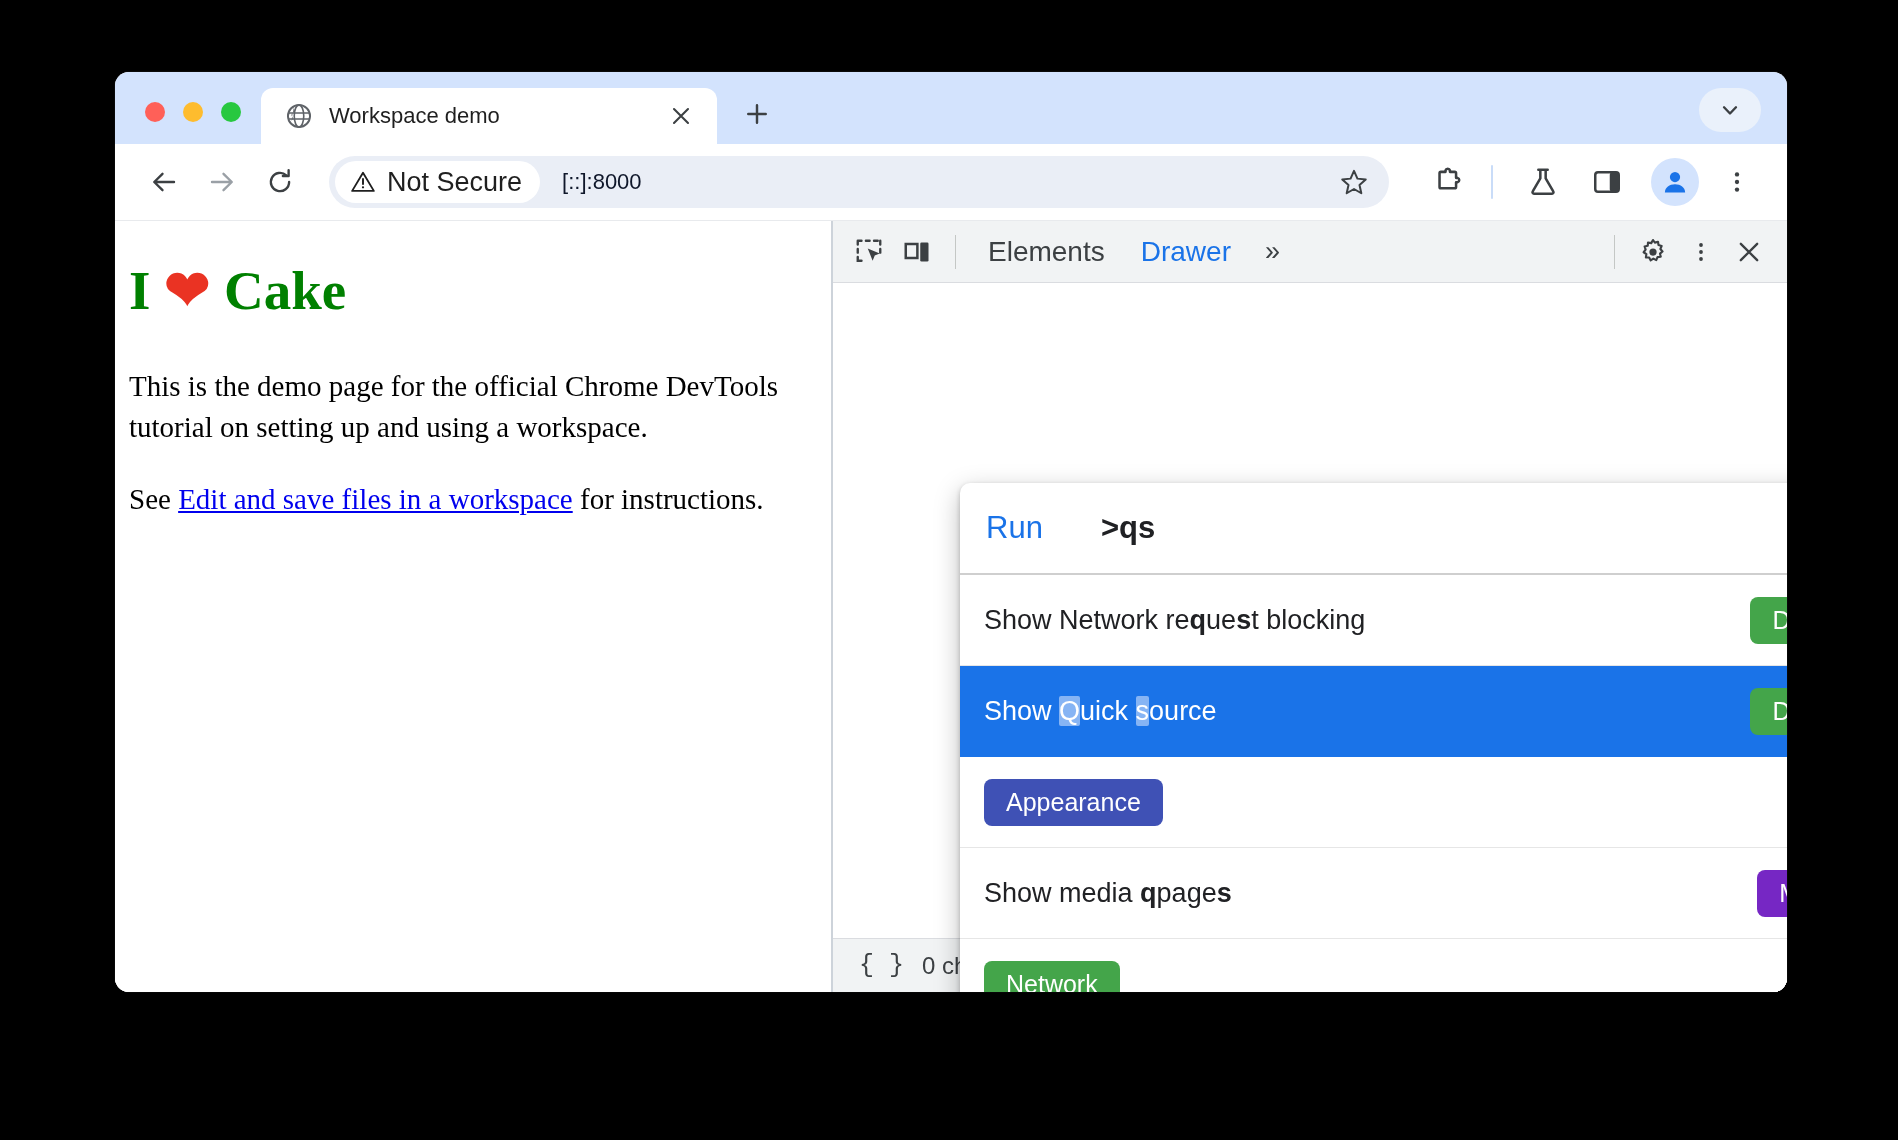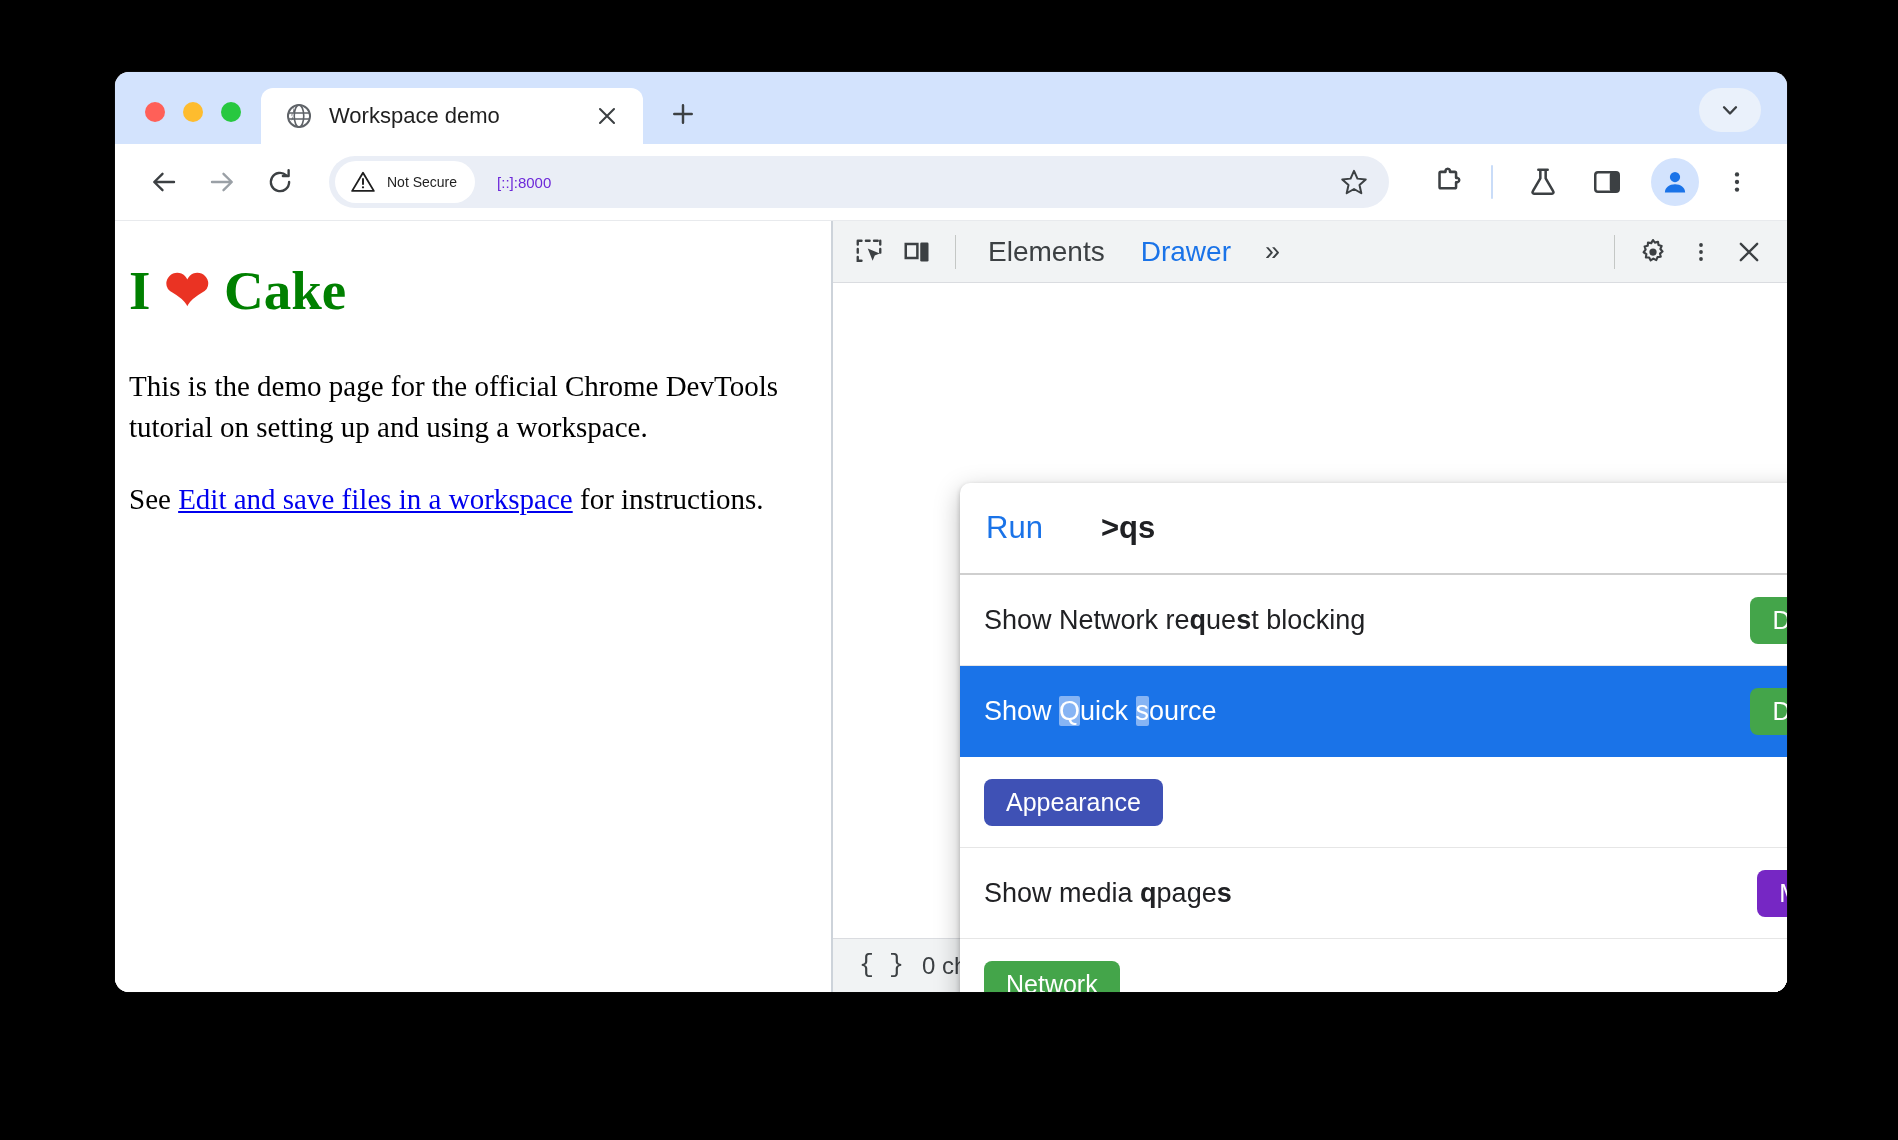--- a/index.html
+++ b/index.html
@@ -50,7 +50,7 @@
     display: flex;
     align-items: center;
     height: 56px;
-    width: 382px;
+    width: 456px;
     background: #ffffff;
     border-radius: 12px 12px 0 0;
     padding: 0 20px 0 24px;

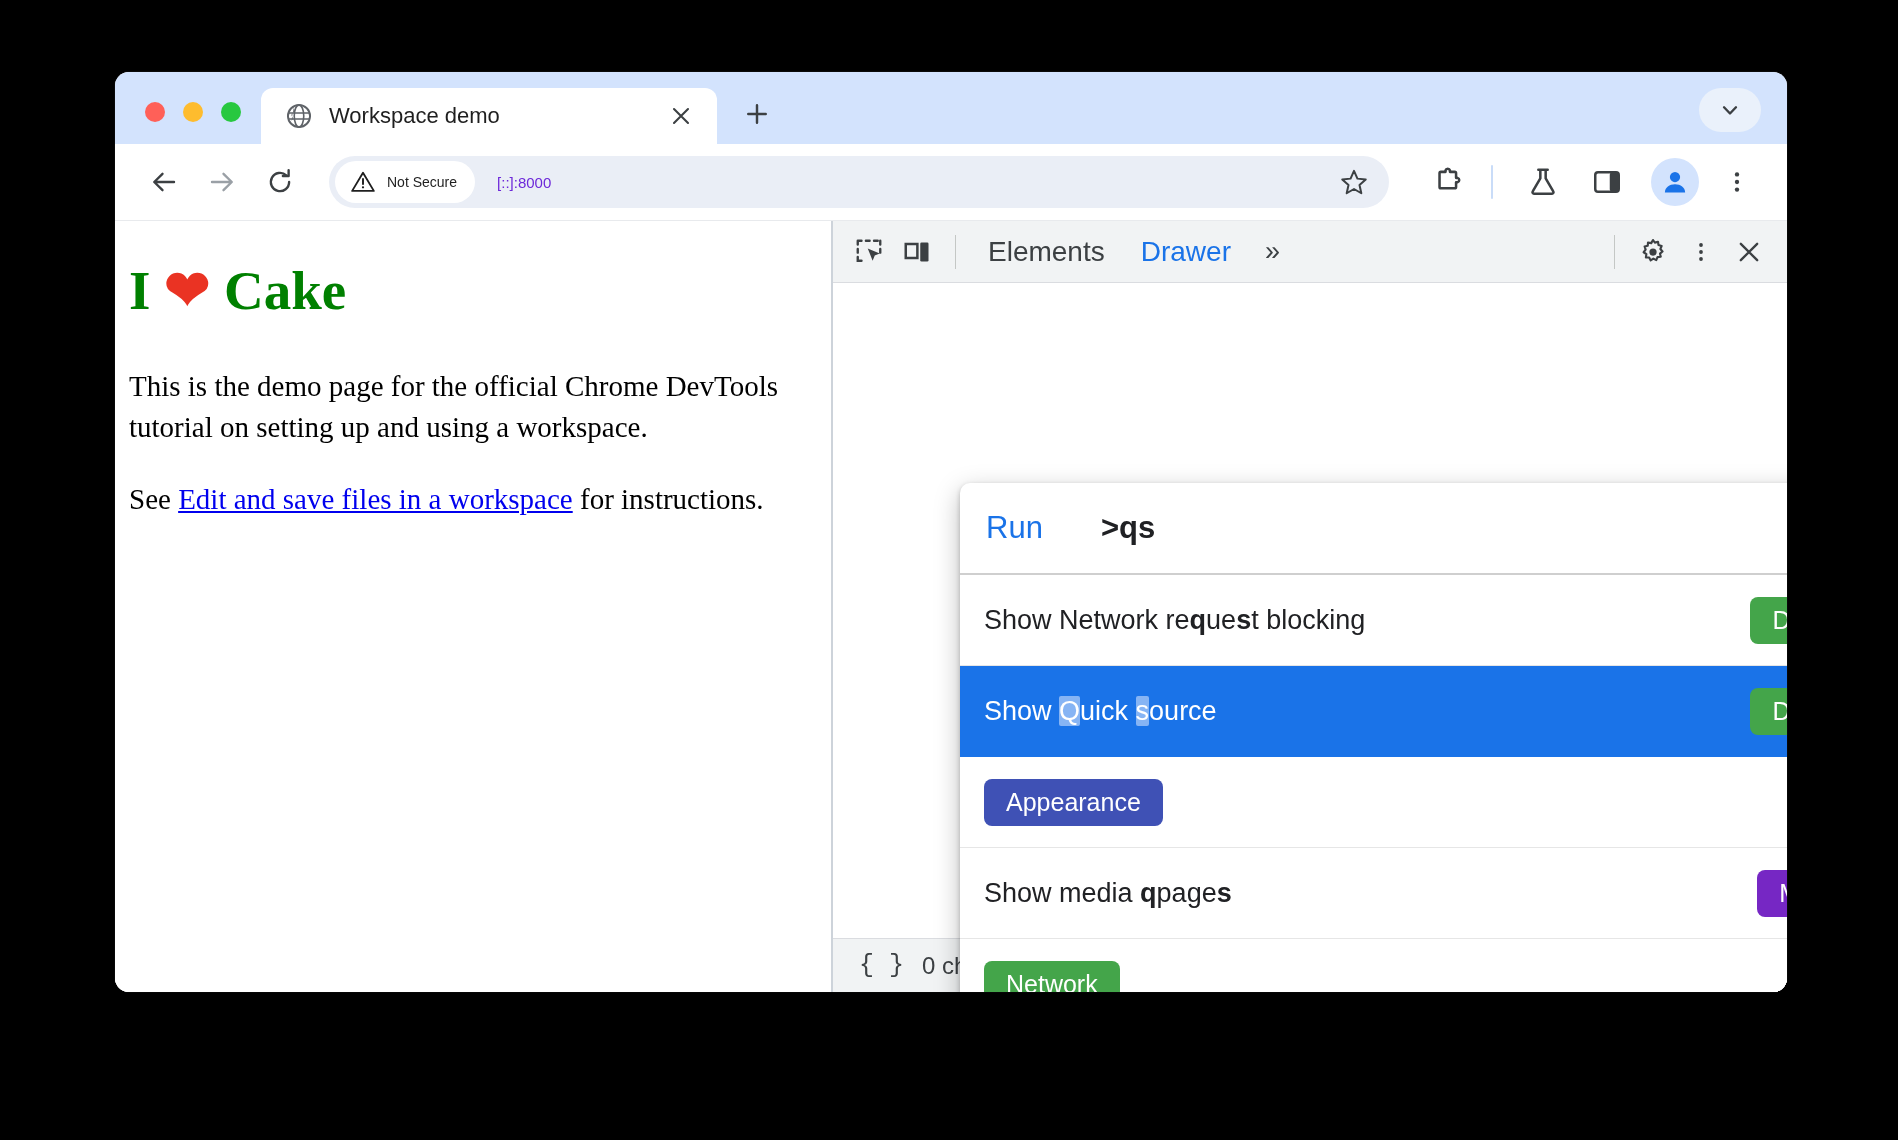--- a/index.html
+++ b/index.html
@@ -127,7 +127,7 @@
     flex: 0 0 auto;
   }
   #security-chip-label {
-    font-size: 14px;
+    font-size: 27px;
     color: #1f1f1f;
     white-space: nowrap;
   }

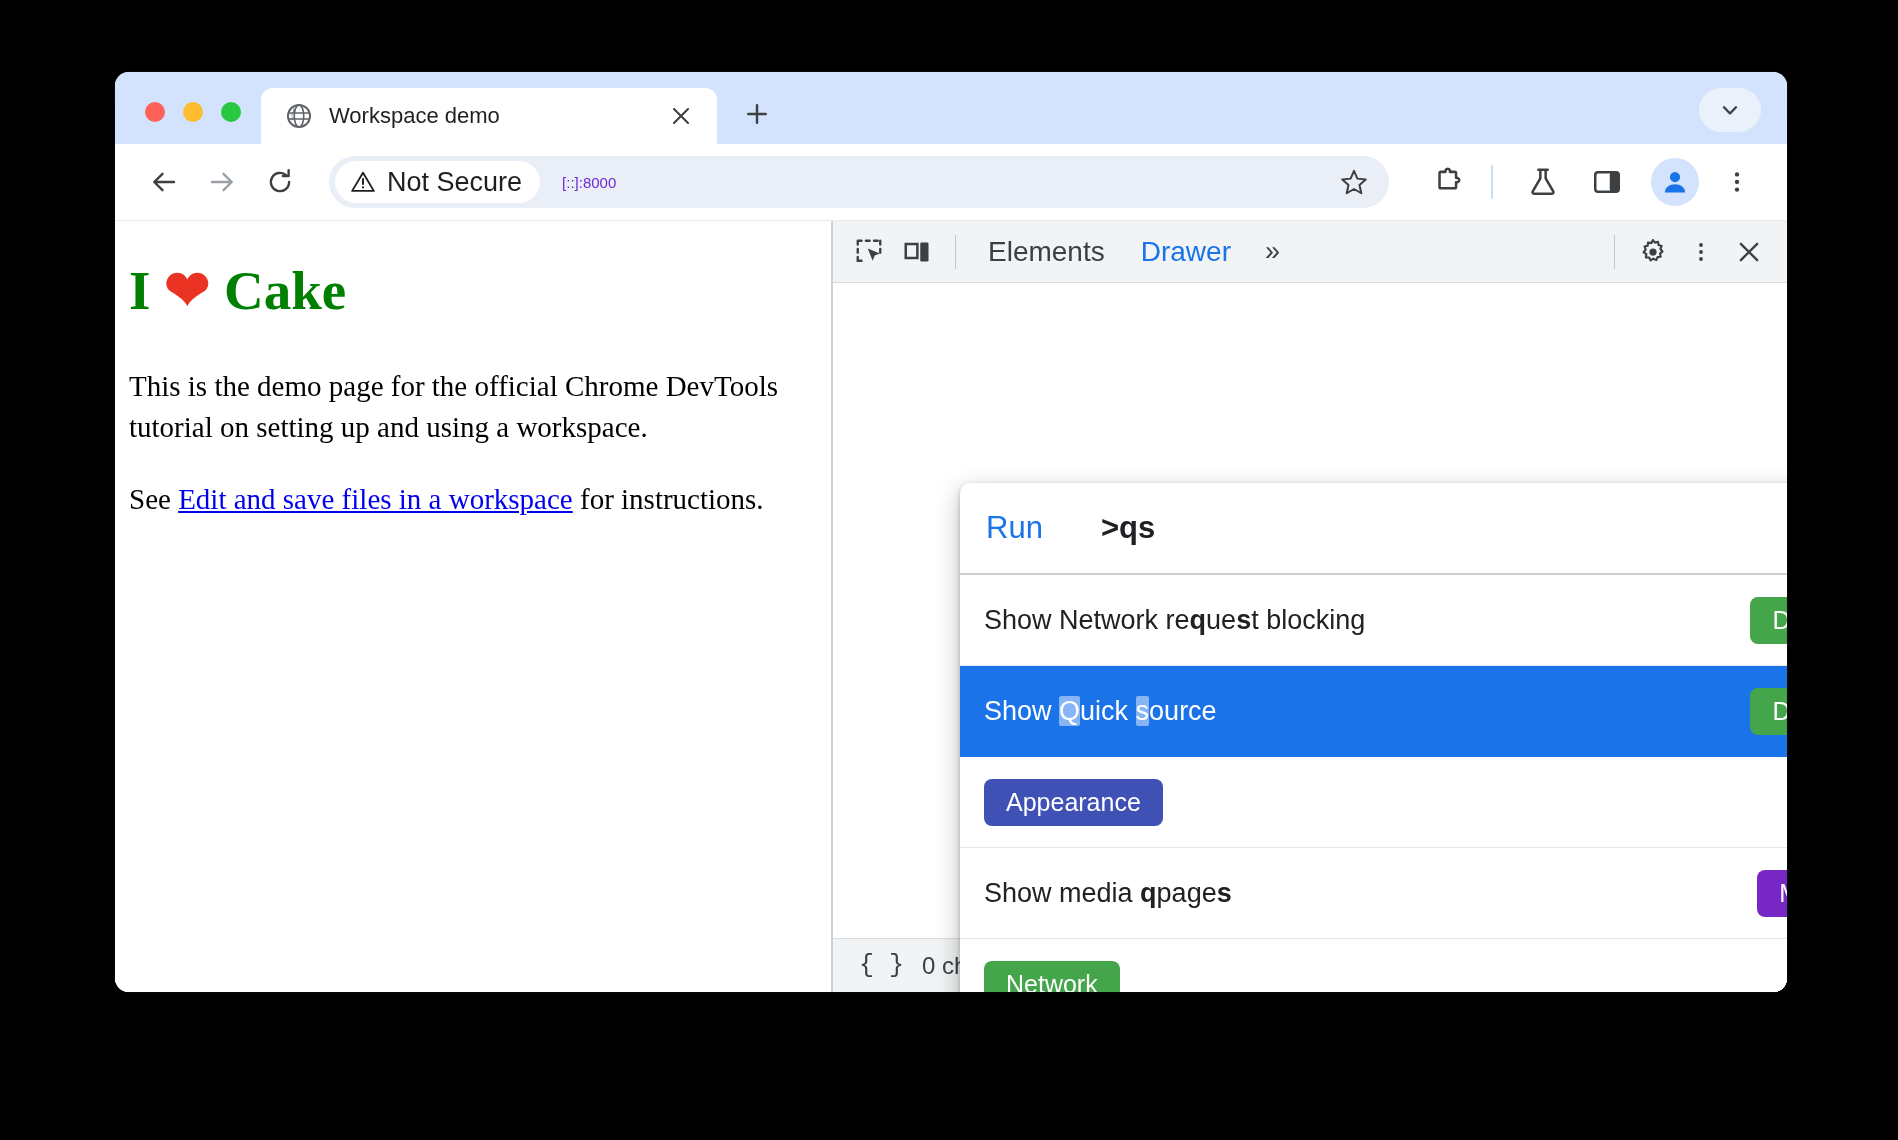--- a/index.html
+++ b/index.html
@@ -132,8 +132,8 @@
     white-space: nowrap;
   }
   #url-text {
-    font-size: 15px;
-    color: #6d28d9;
+    font-size: 22px;
+    color: #0f172a;
     margin-left: 22px;
     white-space: nowrap;
     overflow: hidden;

